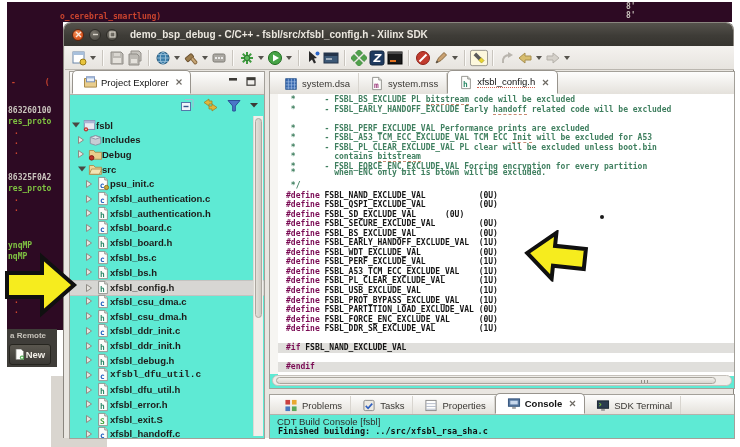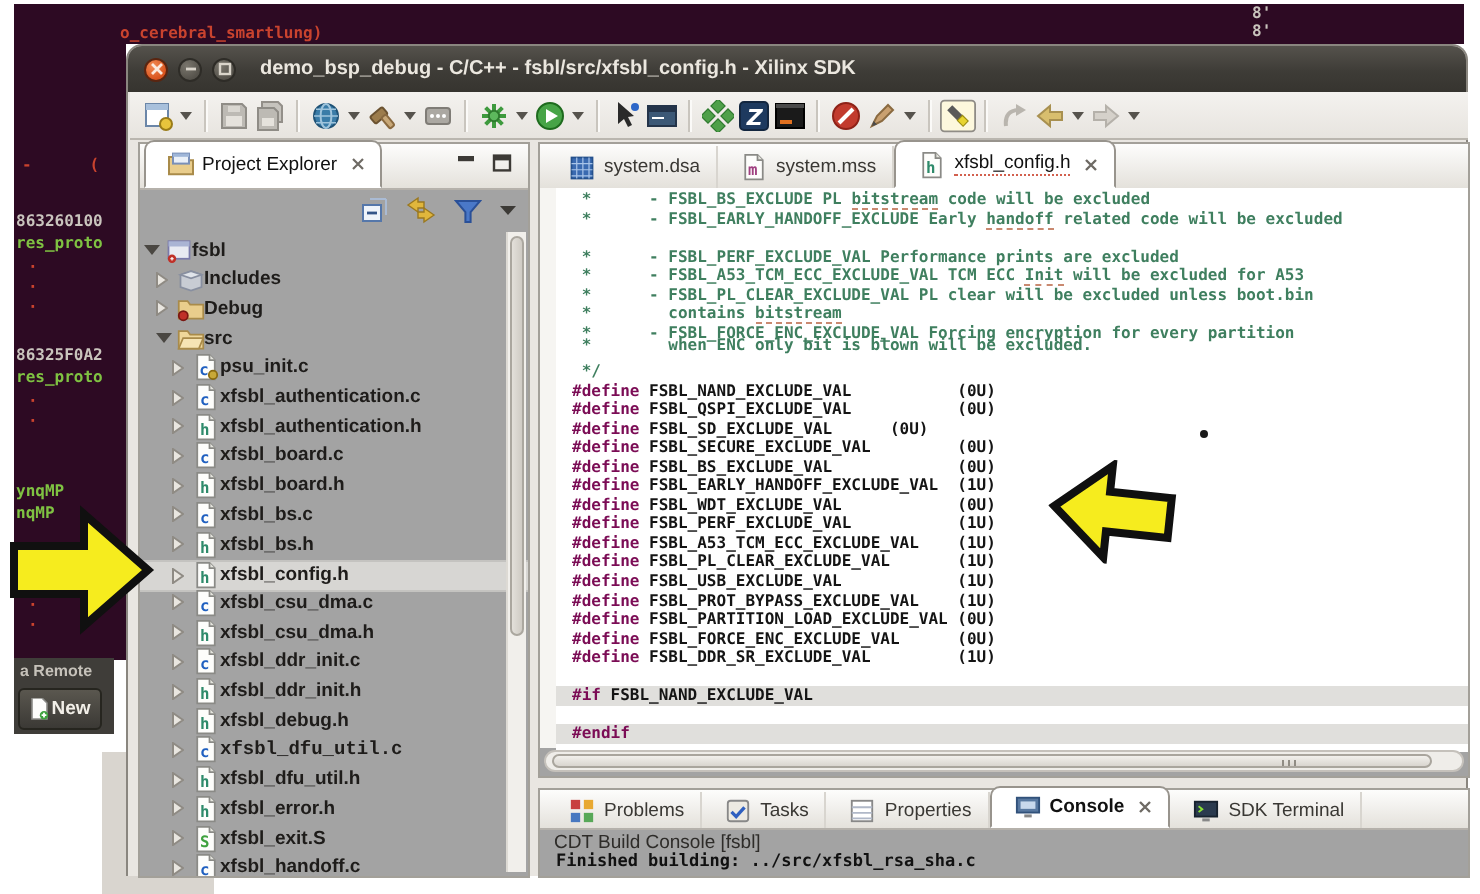--- a/index.html
+++ b/index.html
@@ -39,7 +39,7 @@
   .sep{width:1px;height:16px;background:#C9C5BE;border-right:1px solid #FBFAF8;margin:0 4px;flex:none;}
 
   
-  .panel{position:absolute;background:#a3a3a3;border:1px solid #A3A099;box-sizing:border-box;}
+  .panel{position:absolute;background:#5eead4;border:1px solid #A3A099;box-sizing:border-box;}
   .tabstrip{position:absolute;left:0;top:0;right:0;height:22px;background:linear-gradient(#FDFDFC,#E4E1DB);
             border-bottom:1px solid #B5B1AB;display:flex;align-items:flex-end;}
   .tab{display:flex;align-items:center;gap:4px;height:21px;padding:0 8px;font:9.5px "Liberation Sans",sans-serif;

